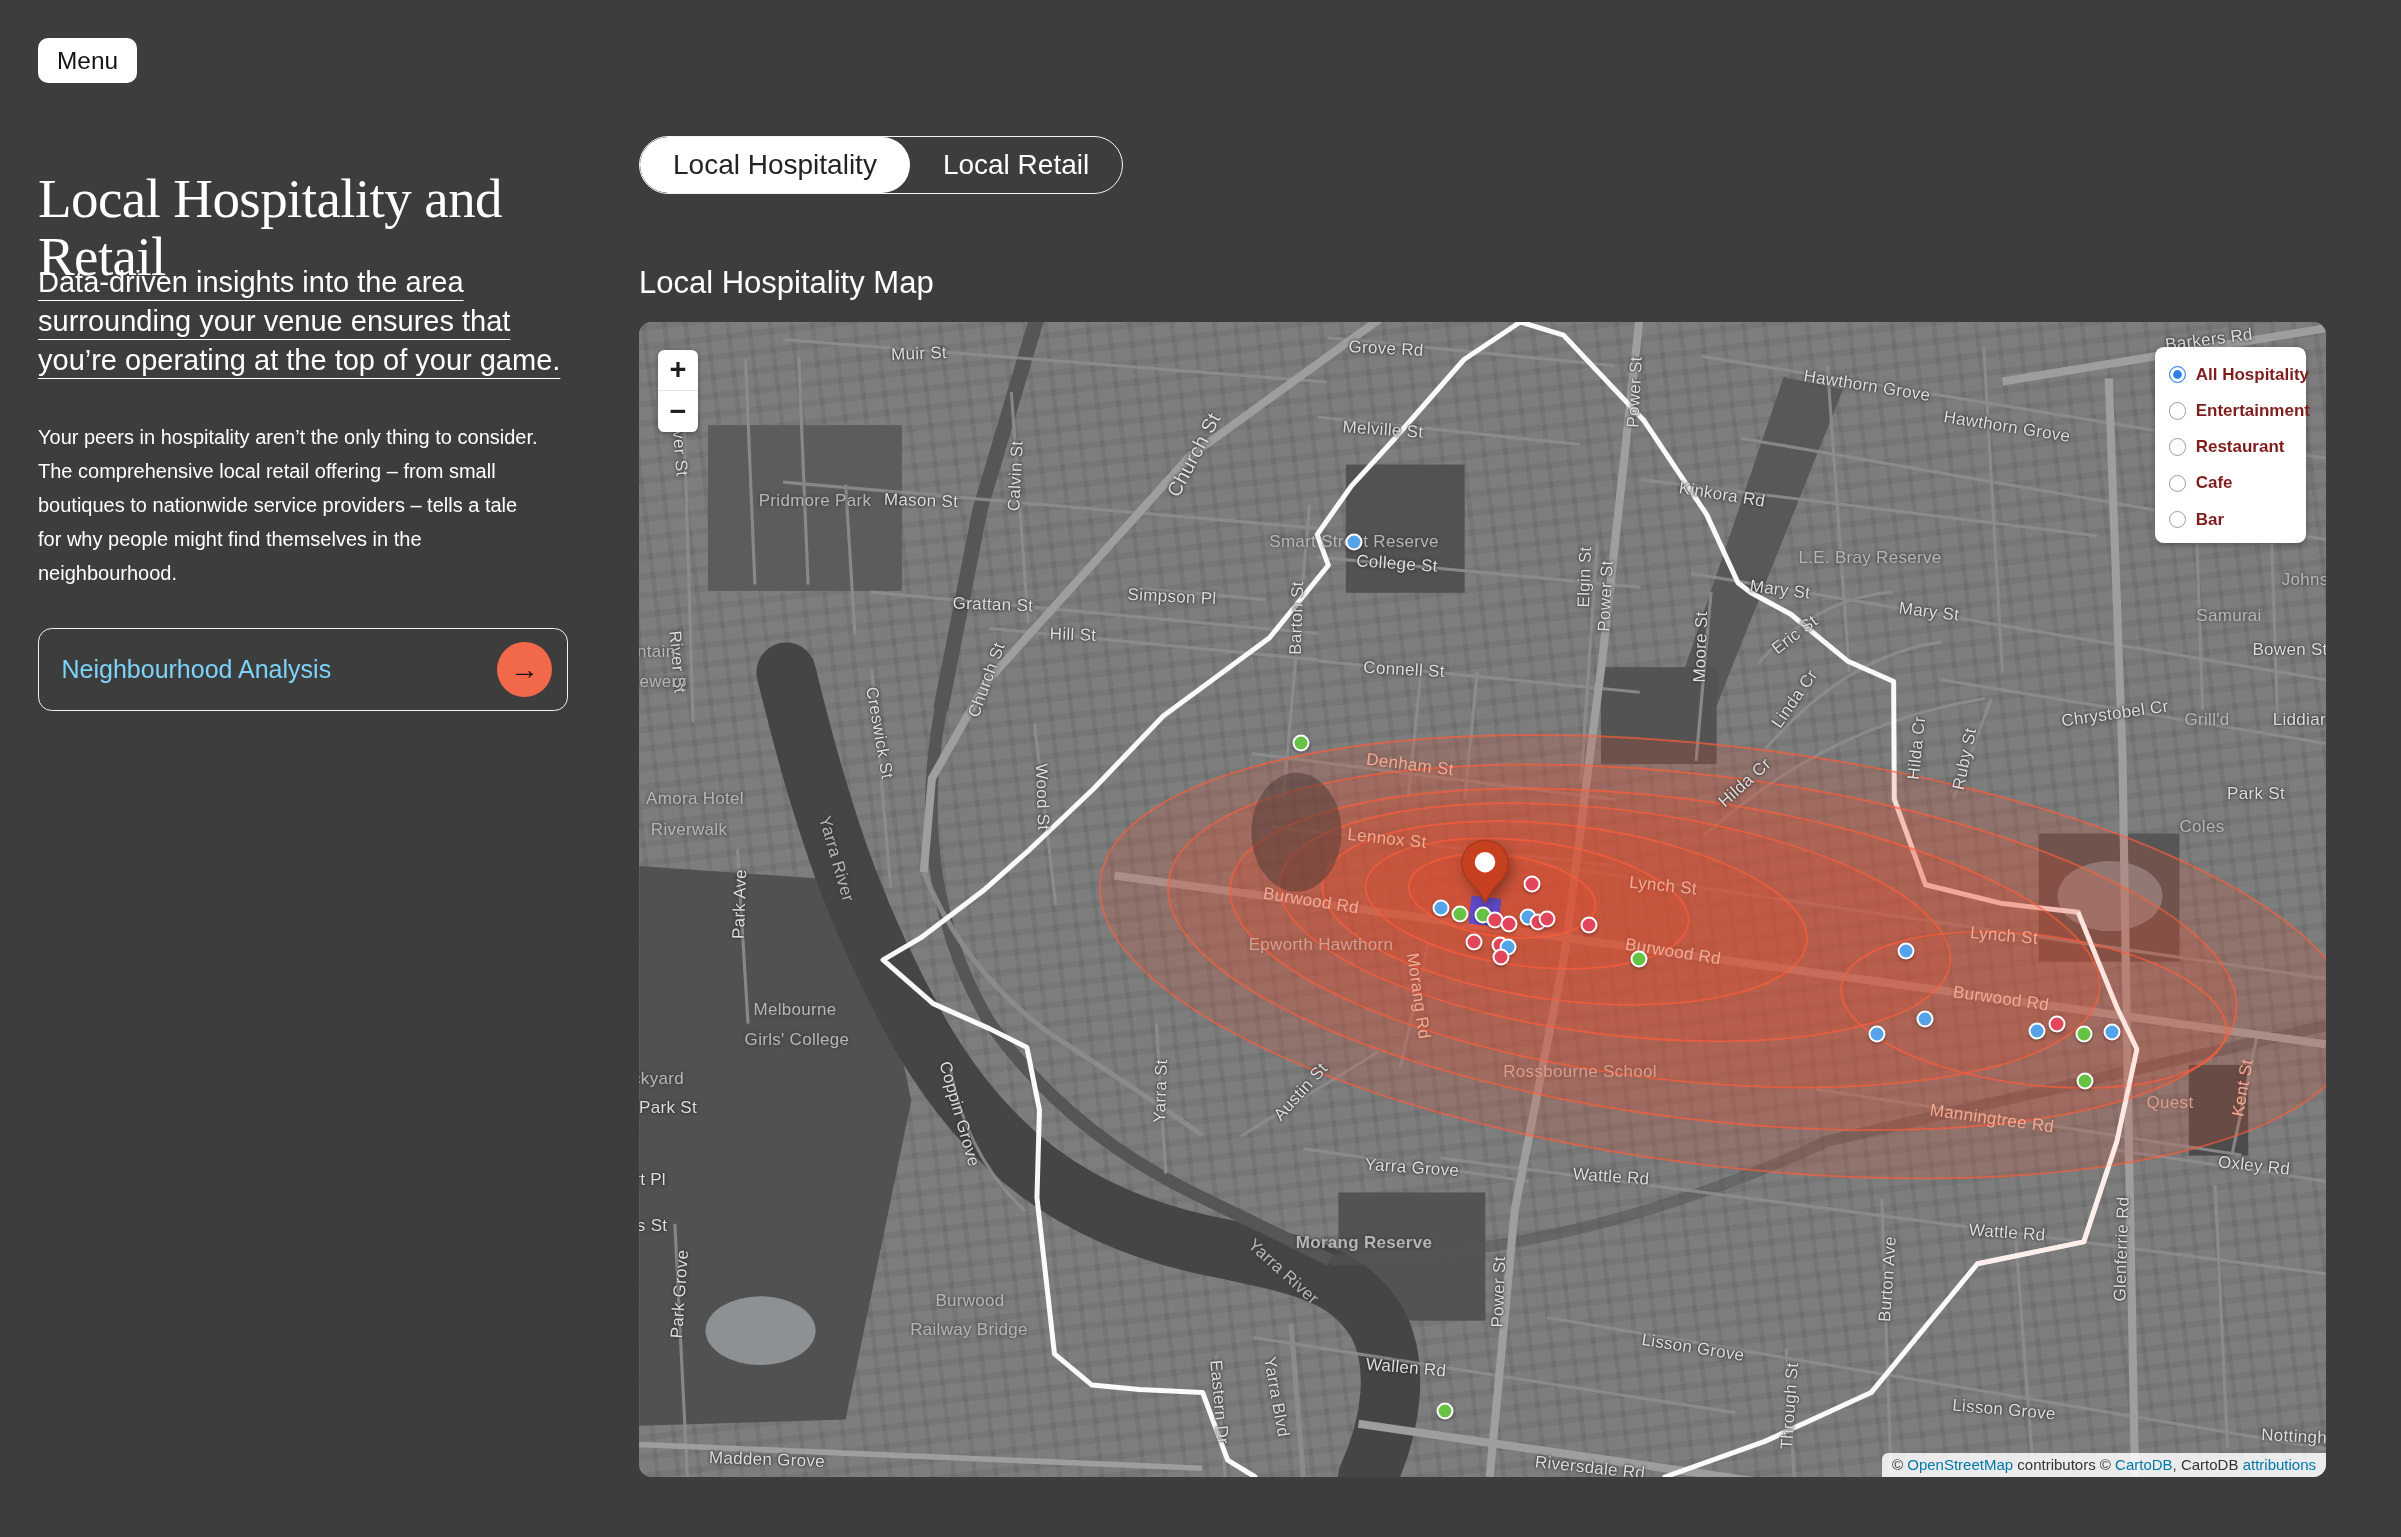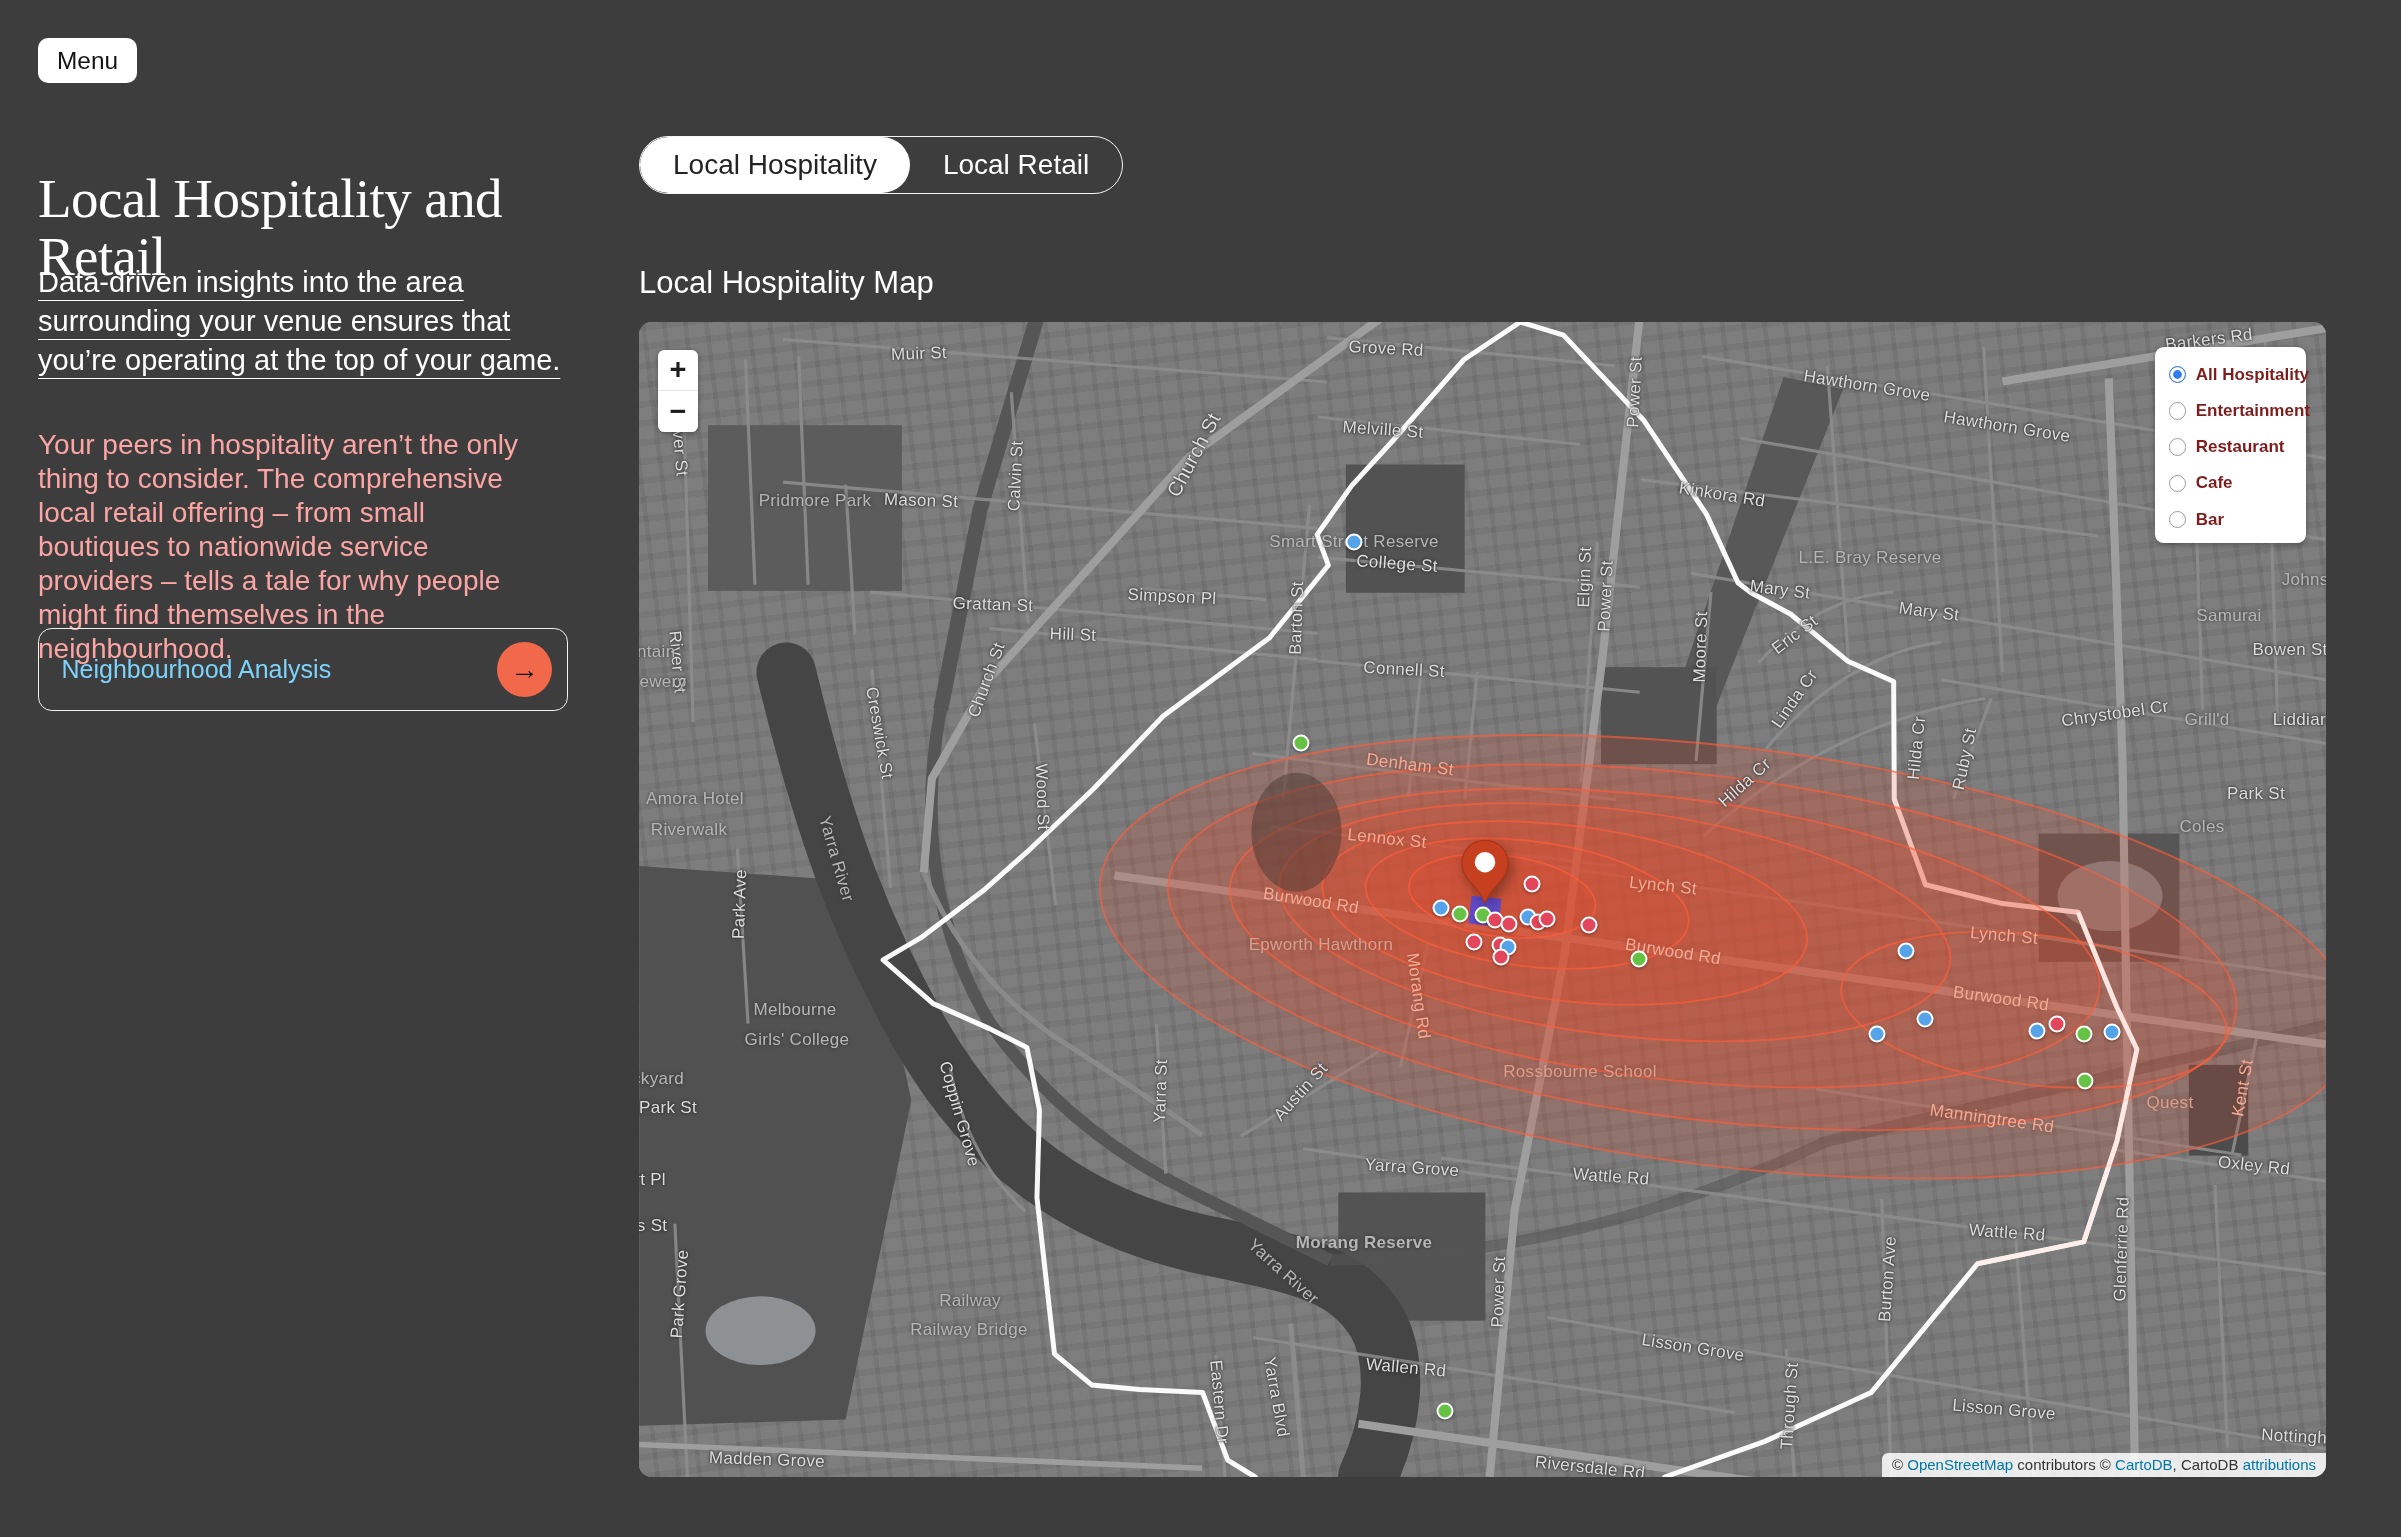--- a/index.html
+++ b/index.html
@@ -16,8 +16,8 @@
   .intro-head{position:absolute;left:38px;top:263px;width:538px;color:#fff;
     font-size:29px;line-height:39px;font-weight:400;
     text-decoration:underline;text-underline-offset:7.5px;text-decoration-thickness:1.3px;}
-  .intro-body{position:absolute;left:38px;top:400px;width:500px;color:#fca5a5;
-    font-size:28px;line-height:34px;font-weight:400;}
+  .intro-body{position:absolute;left:38px;top:400px;width:500px;color:#ffffff;
+    font-size:20px;line-height:34px;font-weight:400;}
   .cta{position:absolute;left:38px;top:628px;width:530px;height:83px;
     border:1.3px solid #f2f2f2;border-radius:13.8px;background:transparent;color:#fff;
     display:flex;align-items:center;justify-content:space-between;

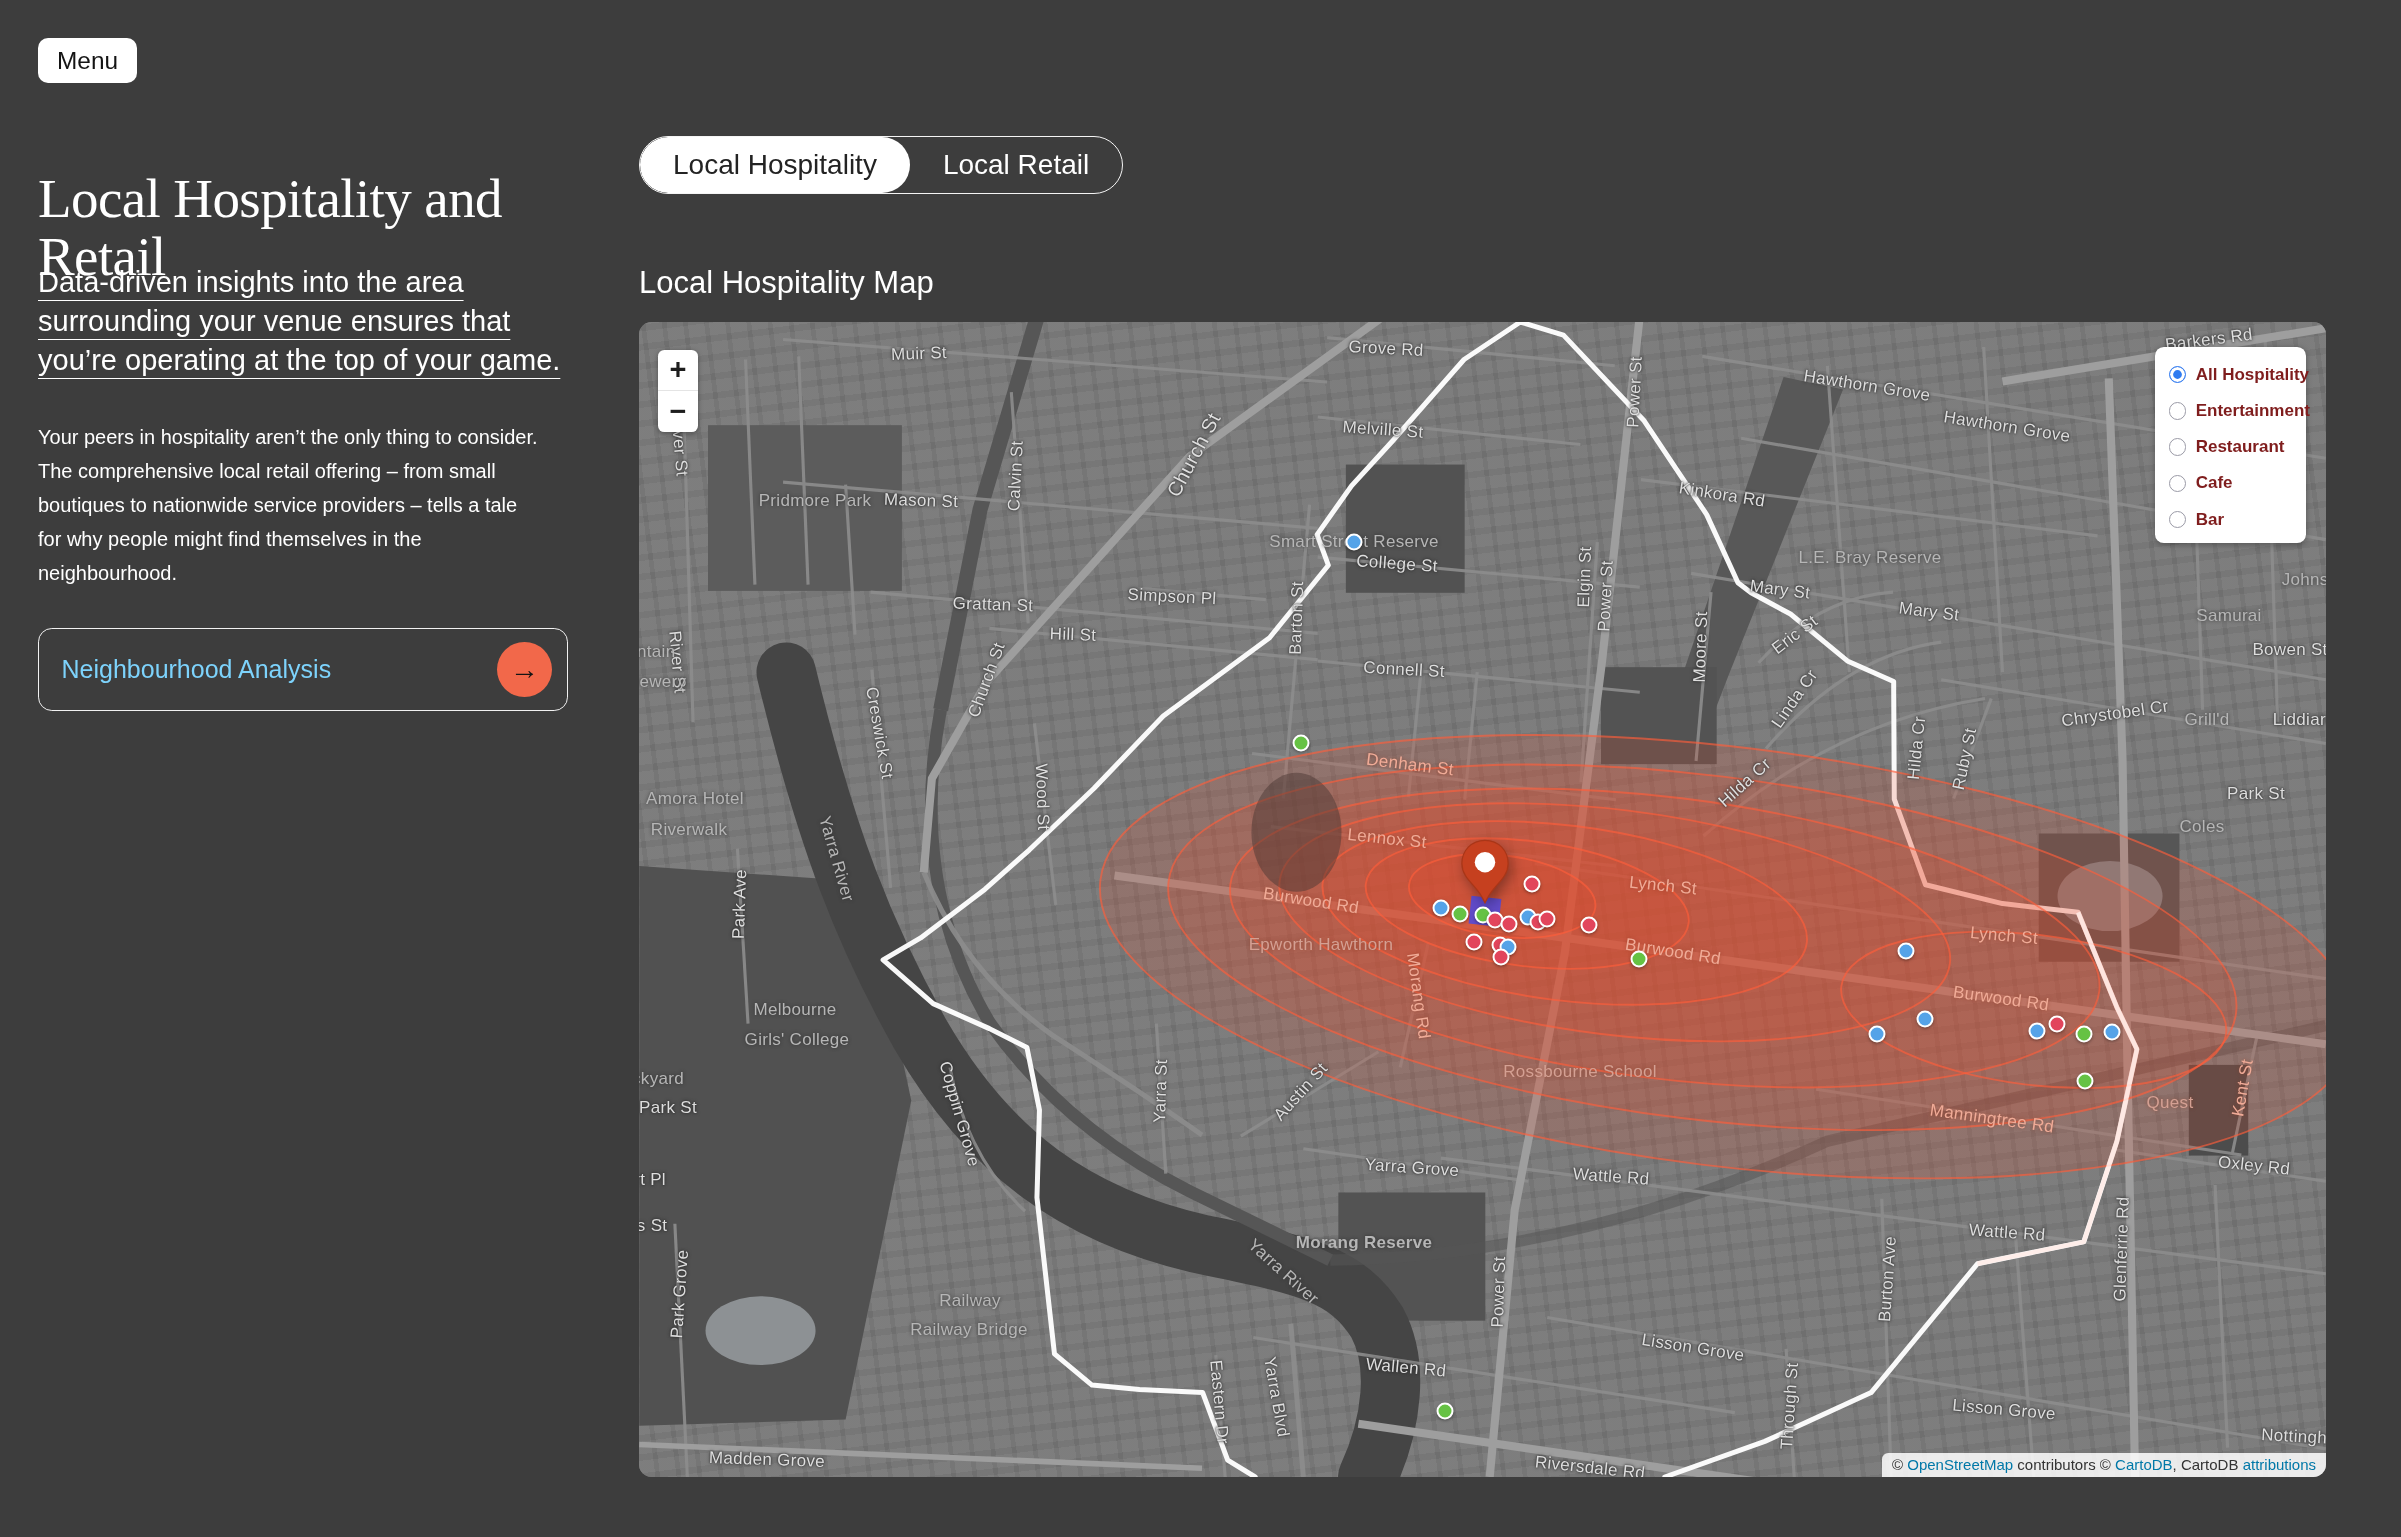--- a/index.html
+++ b/index.html
@@ -303,7 +303,7 @@
       <span class="map-label p" style="left: 197px; top: 537px; transform: translate(-50%, -50%) rotate(74deg);">Yarra River</span>
       <span class="map-label p" style="left: 644px; top: 950px; transform: translate(-50%, -50%) rotate(42deg);">Yarra River</span>
       <span class="map-label p" style="left: 725px; top: 921px; transform: translate(-50%, -50%) rotate(0deg); font-weight: bold;">Morang Reserve</span>
-      <span class="map-label p" style="left: 331px; top: 979px; transform: translate(-50%, -50%) rotate(0deg);">Railway</span>
+      <span class="map-label p" style="left: 331px; top: 979px; transform: translate(-50%, -50%) rotate(0deg);">Burwood</span>
       <span class="map-label p" style="left: 330px; top: 1008px; transform: translate(-50%, -50%) rotate(0deg);">Railway Bridge</span>
       <span class="map-label s" style="left: 767px; top: 1046px; transform: translate(-50%, -50%) rotate(5deg);">Wallen Rd</span>
       <span class="map-label s" style="left: 637px; top: 1075px; transform: translate(-50%, -50%) rotate(80deg);">Yarra Blvd</span>

